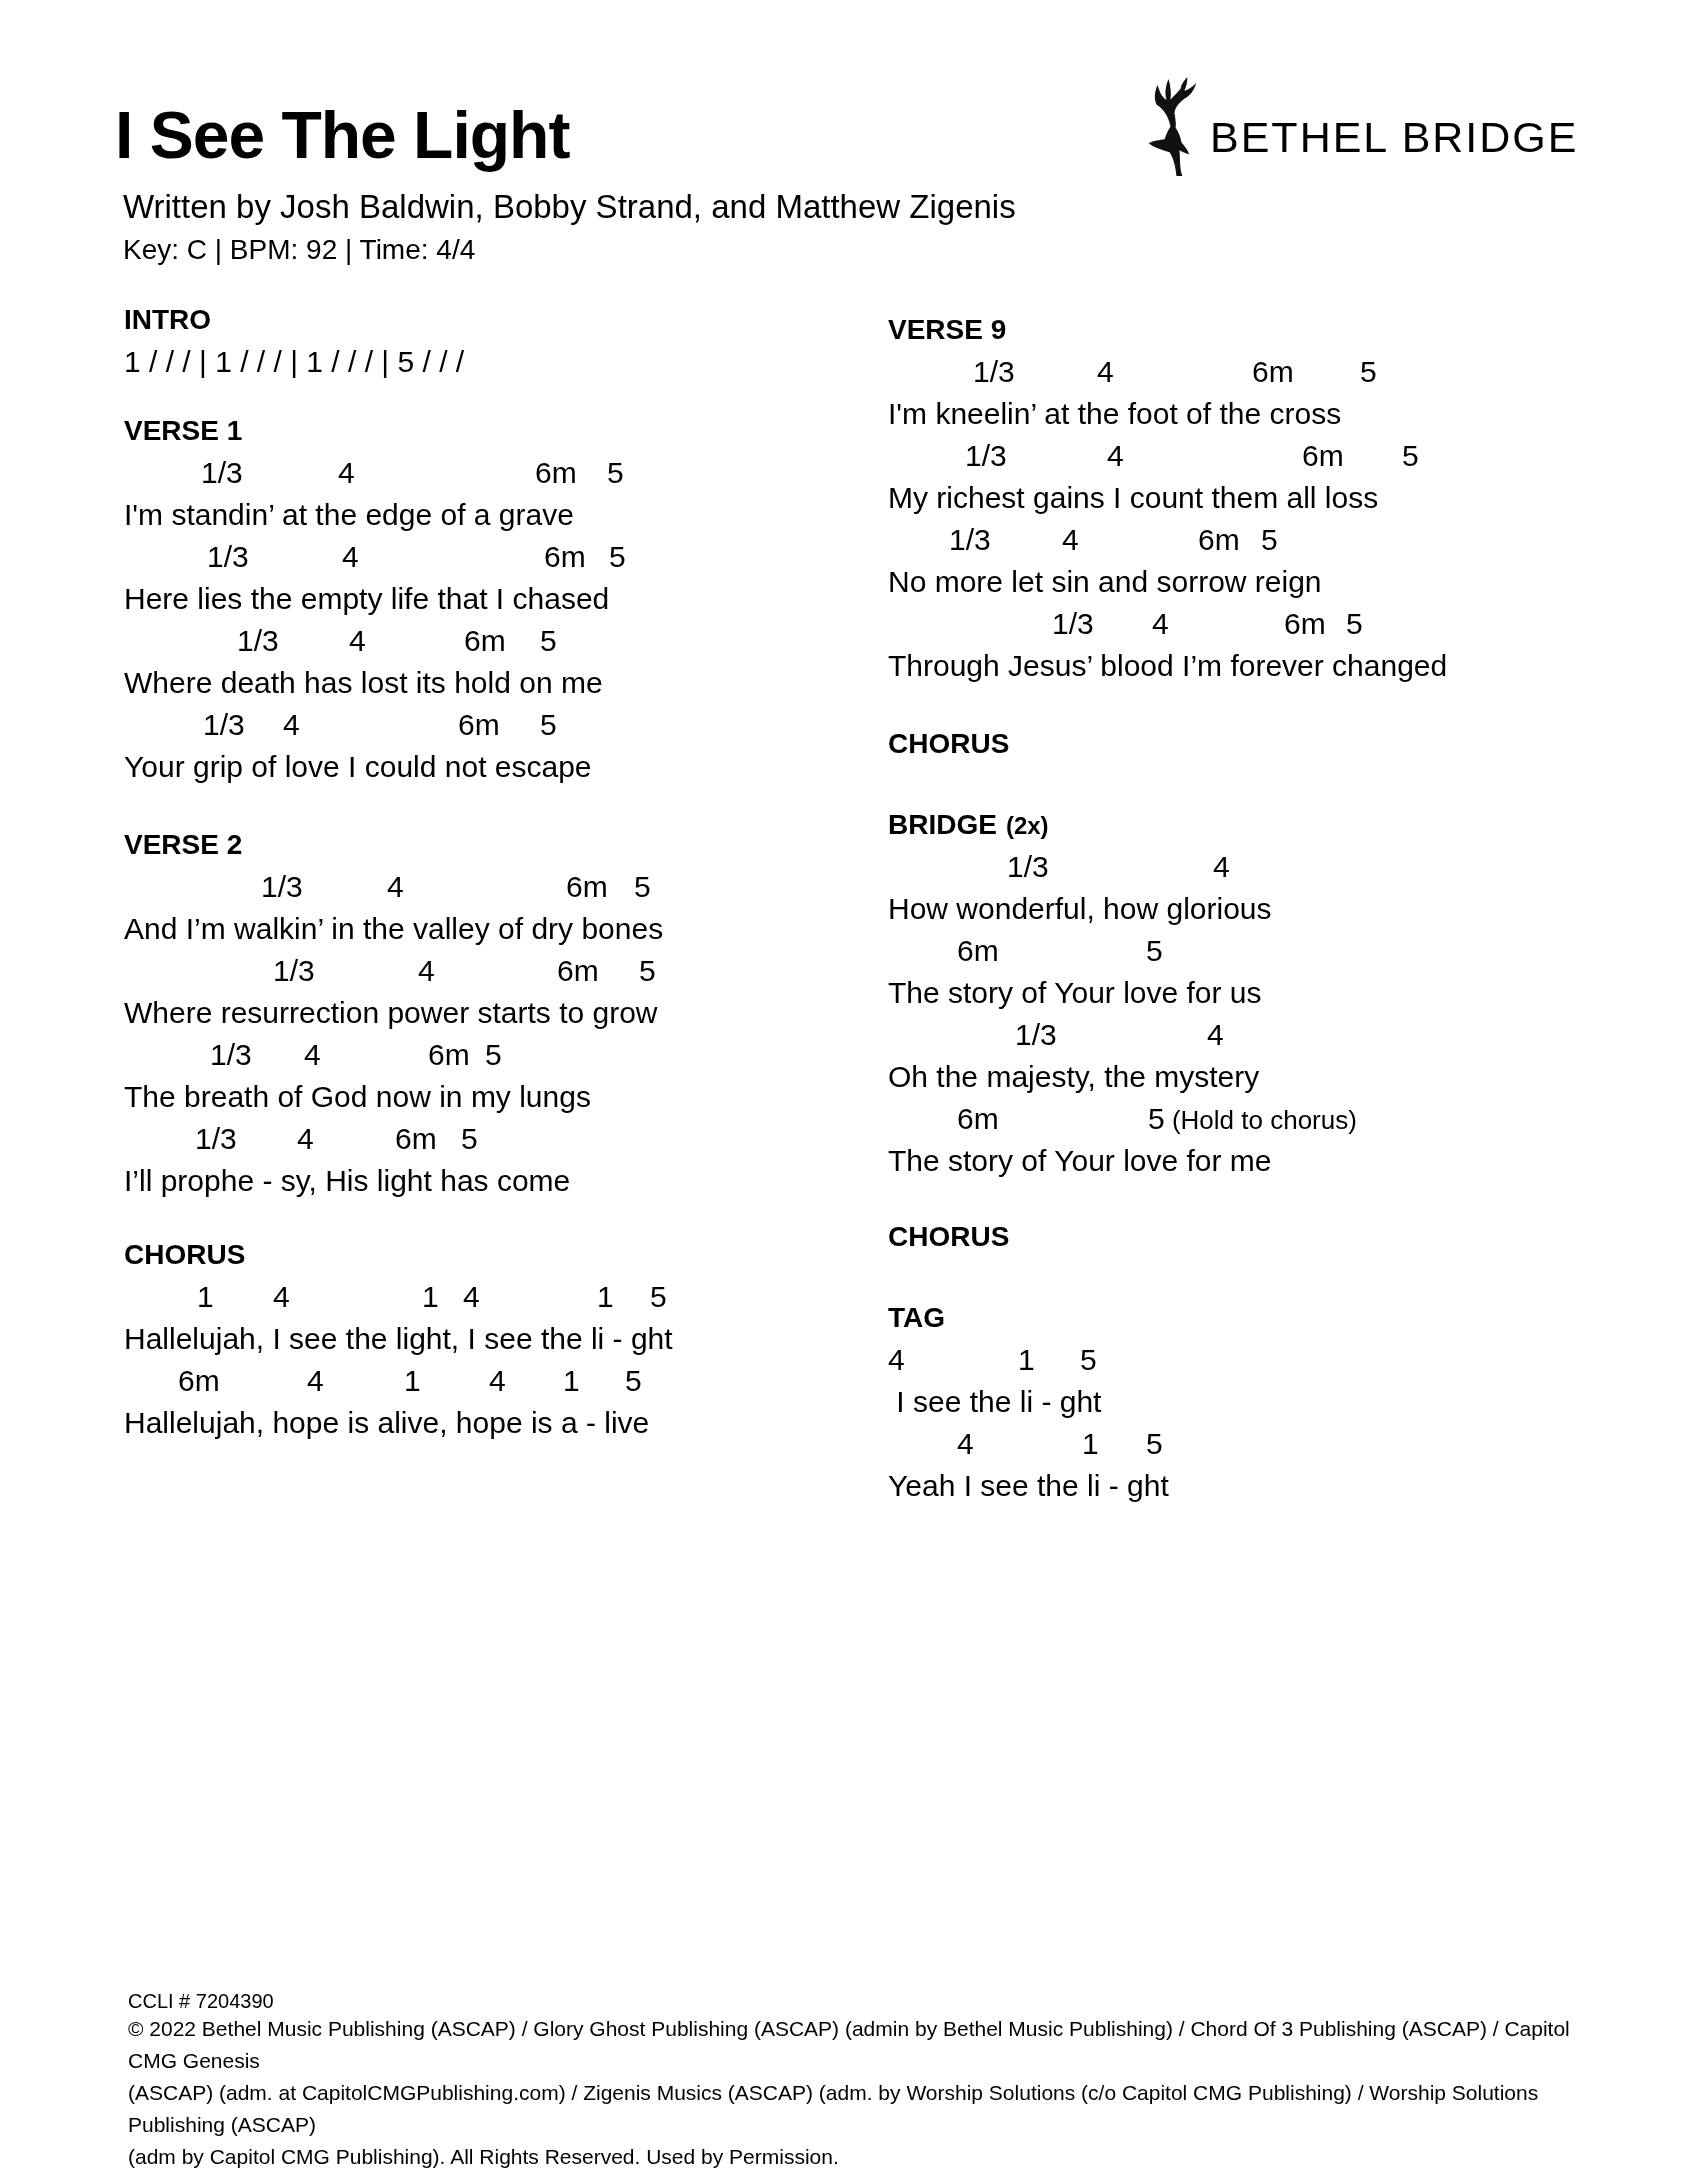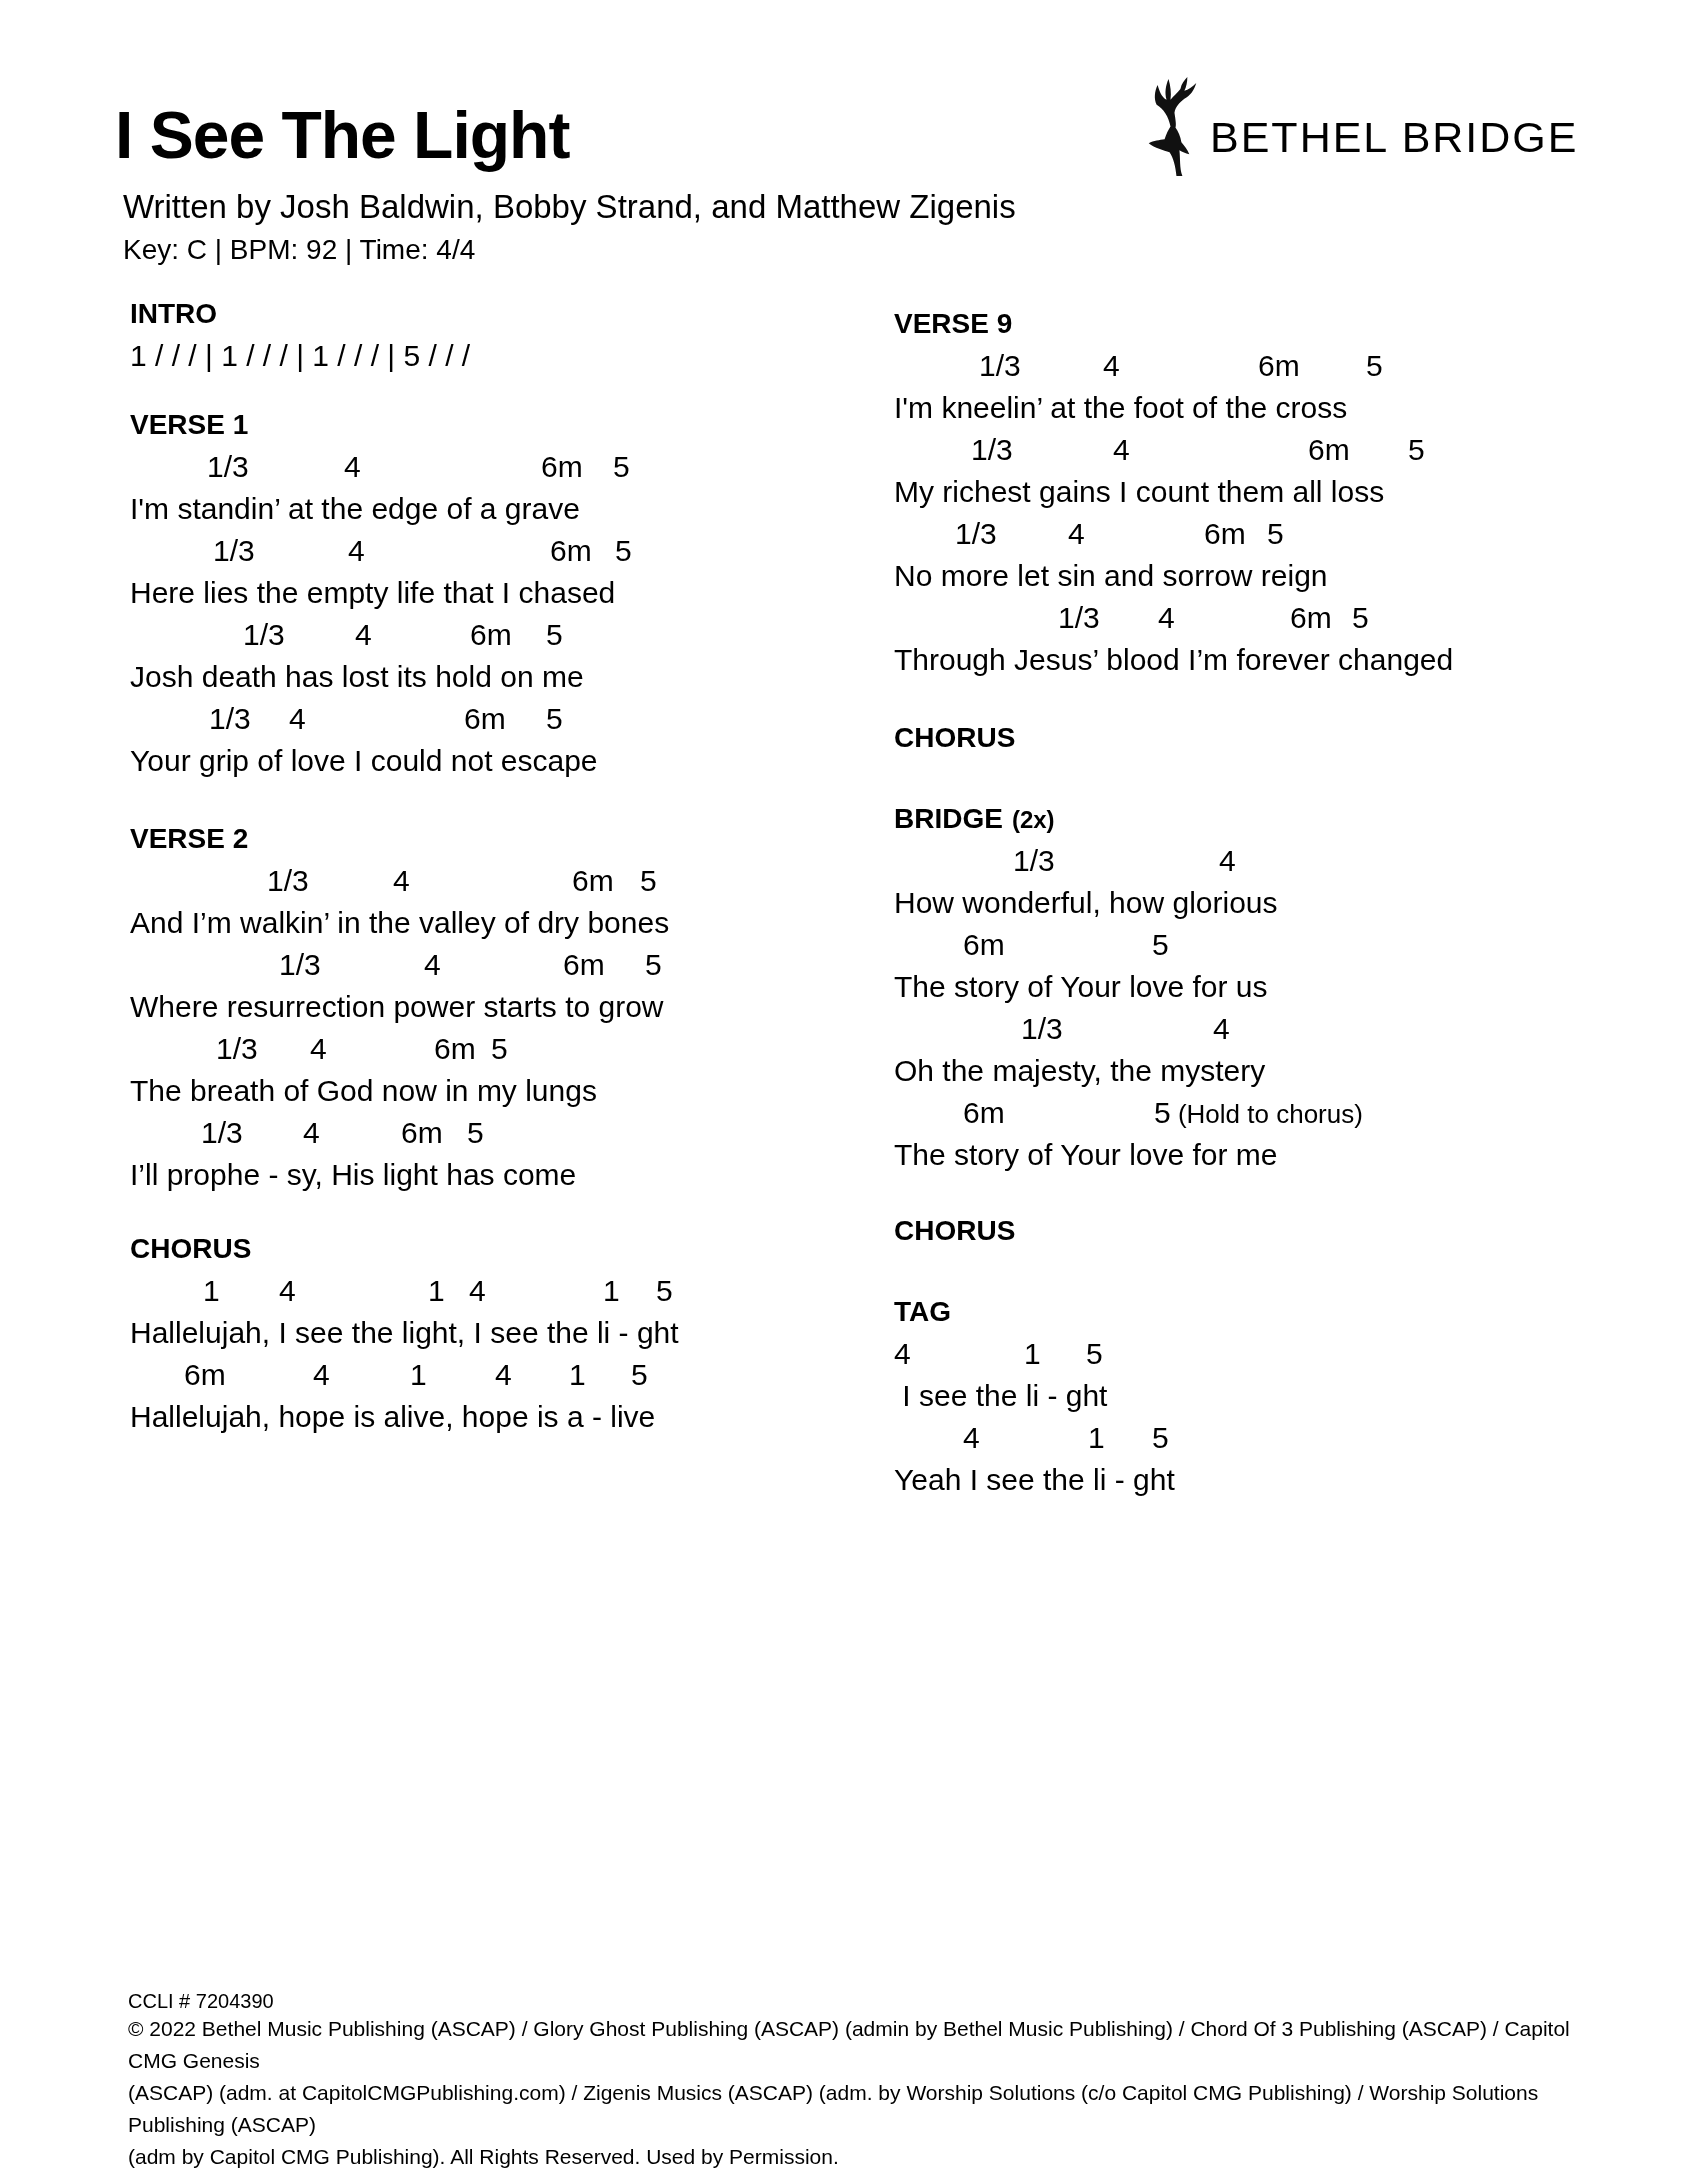--- a/index.html
+++ b/index.html
@@ -30,7 +30,7 @@
   }
   
   .column{position:absolute;top:0;left:0;width:713px;height:1683px;}
-  .section{position:absolute;left:6px;width:100%;}
+  .section{position:absolute;left:0;width:100%;margin-top:6px;}
   .sec-heading{
     font-size:28px;font-weight:bold;
     height:42px;line-height:42px;white-space:pre;

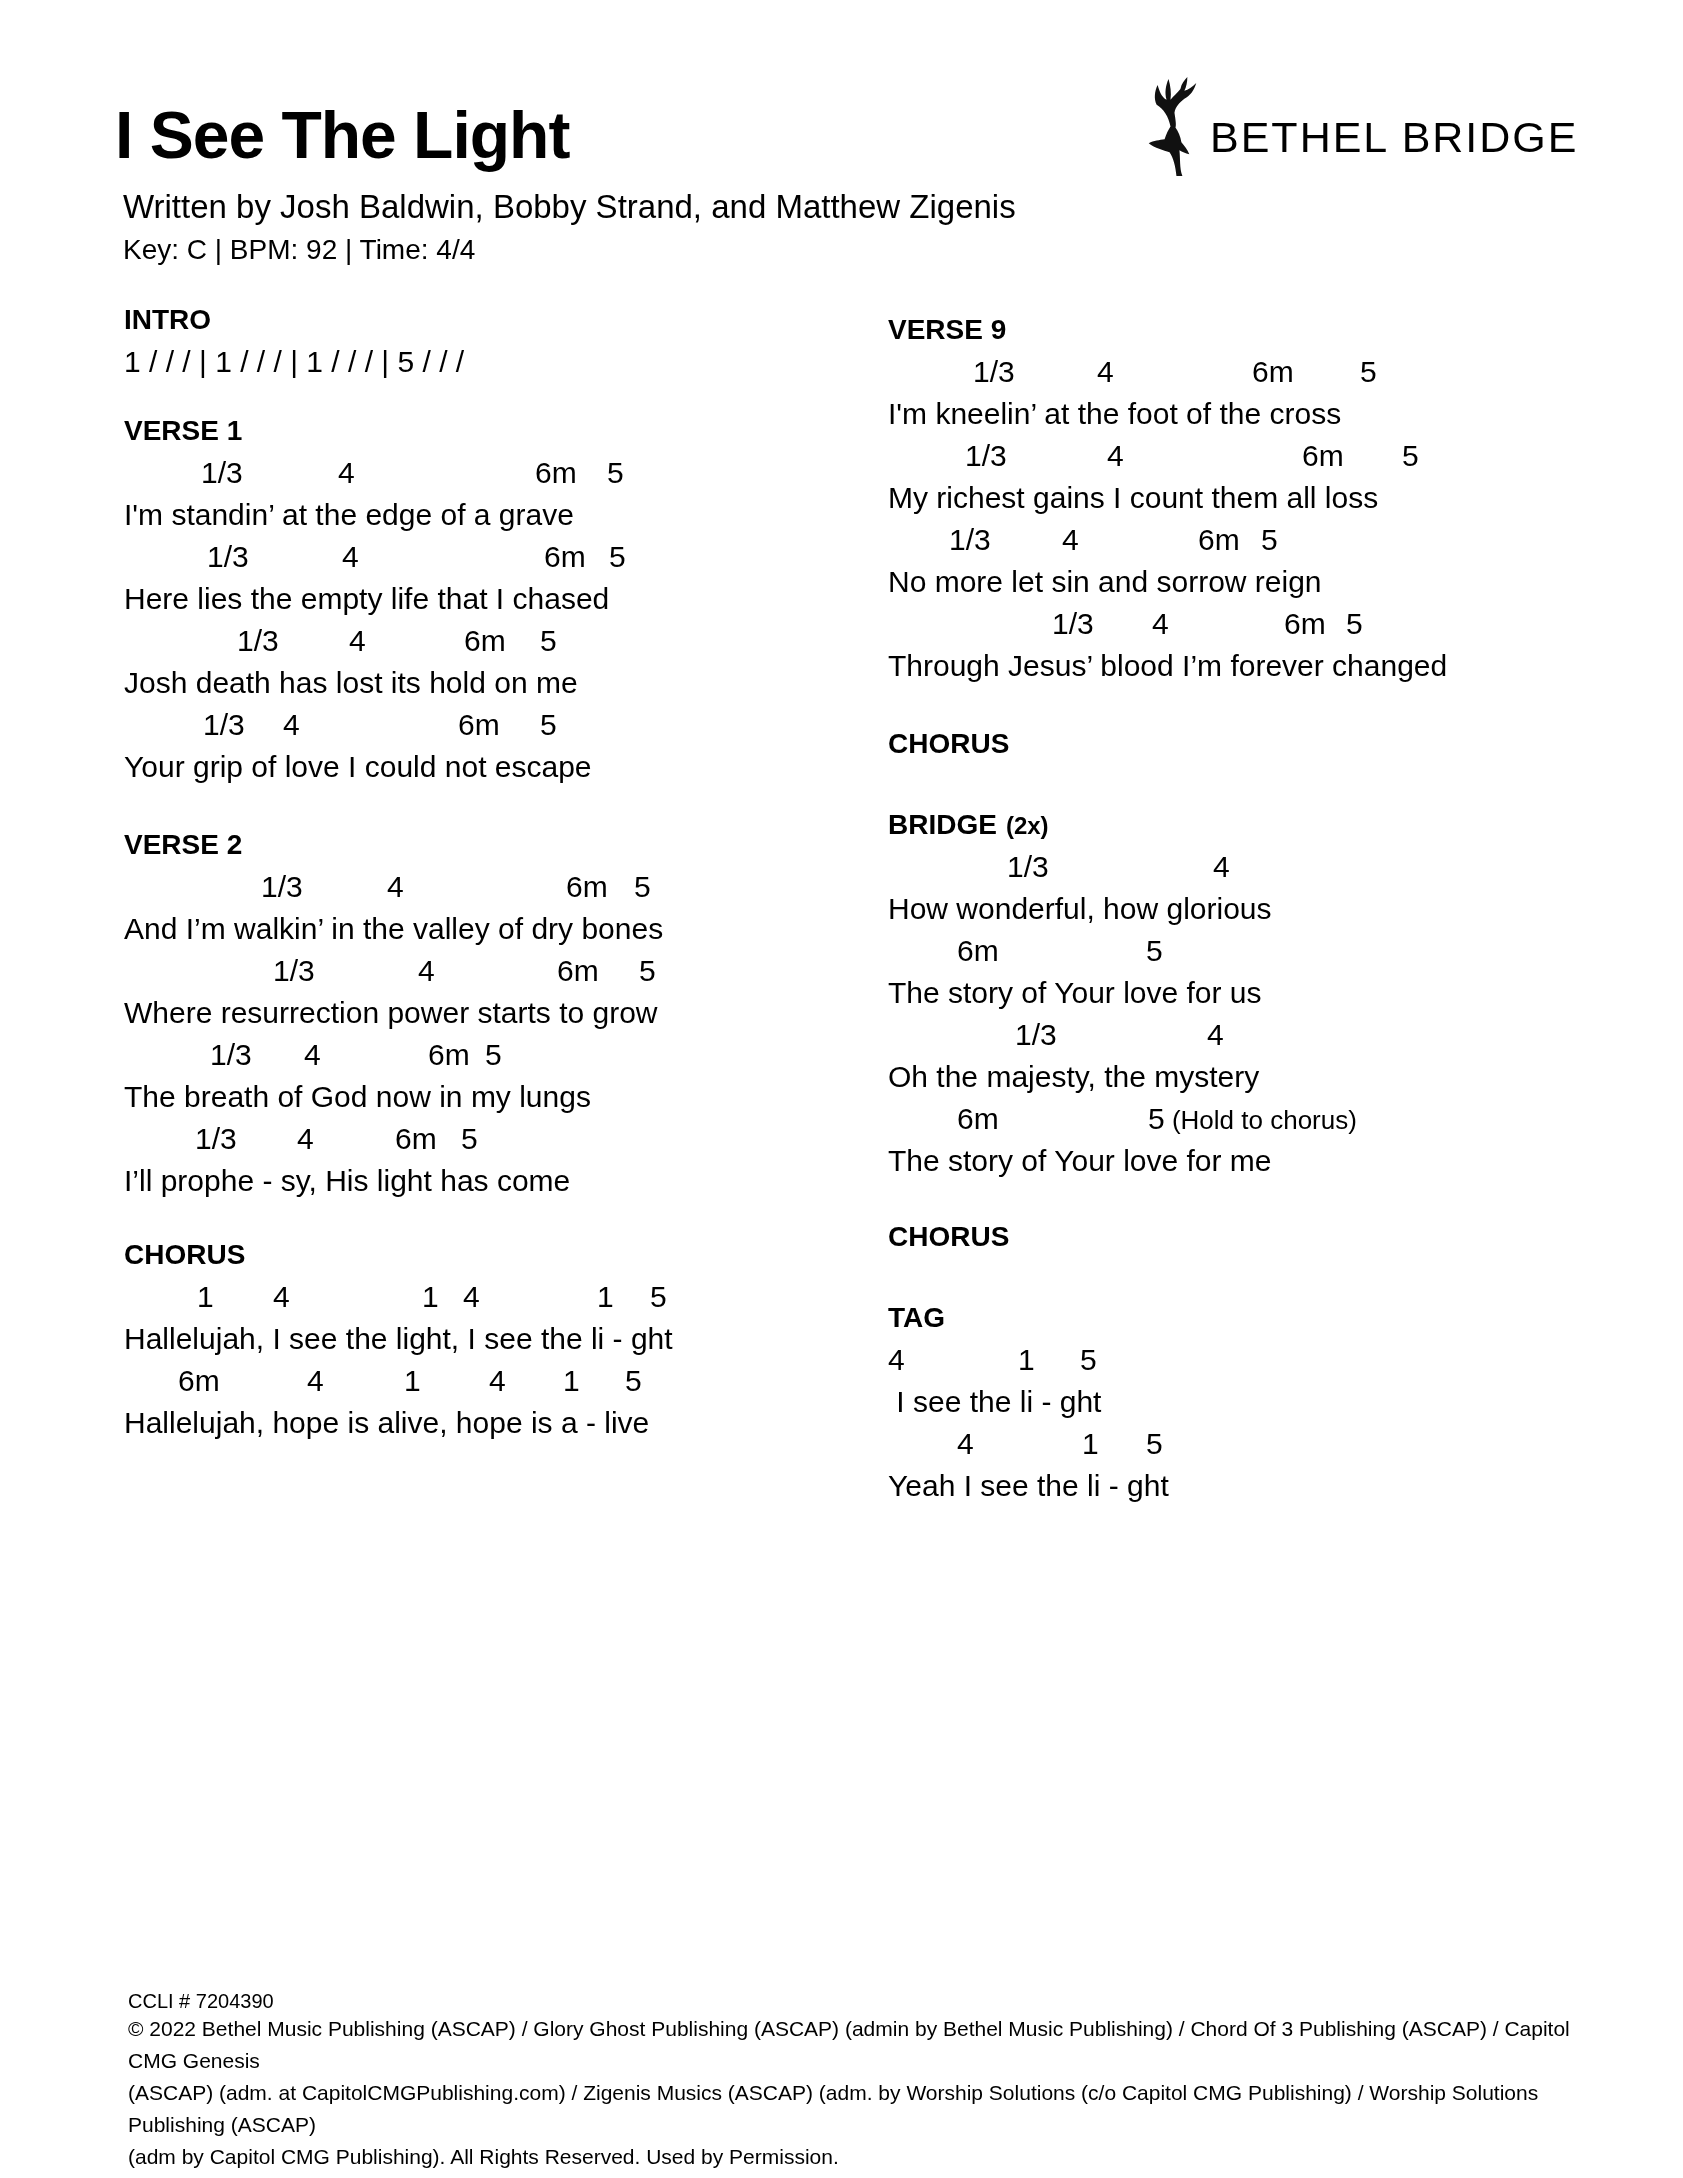--- a/index.html
+++ b/index.html
@@ -98,7 +98,7 @@
           <div class="row"><span class="chord" style="left: 83px;">1/3</span><span class="chord" style="left: 218px;">4</span><span class="chord" style="left: 420px;">6m</span><span class="chord" style="left: 485px;">5</span></div>
           <div class="row">Here lies the empty life that I chased</div>
           <div class="row"><span class="chord" style="left: 113px;">1/3</span><span class="chord" style="left: 225px;">4</span><span class="chord" style="left: 340px;">6m</span><span class="chord" style="left: 416px;">5</span></div>
-          <div class="row">Josh death has lost its hold on me</div>
+          <div class="row">Where death has lost its hold on me</div>
           <div class="row"><span class="chord" style="left: 79px;">1/3</span><span class="chord" style="left: 159px;">4</span><span class="chord" style="left: 334px;">6m</span><span class="chord" style="left: 416px;">5</span></div>
           <div class="row">Your grip of love I could not escape</div>
         </section>

